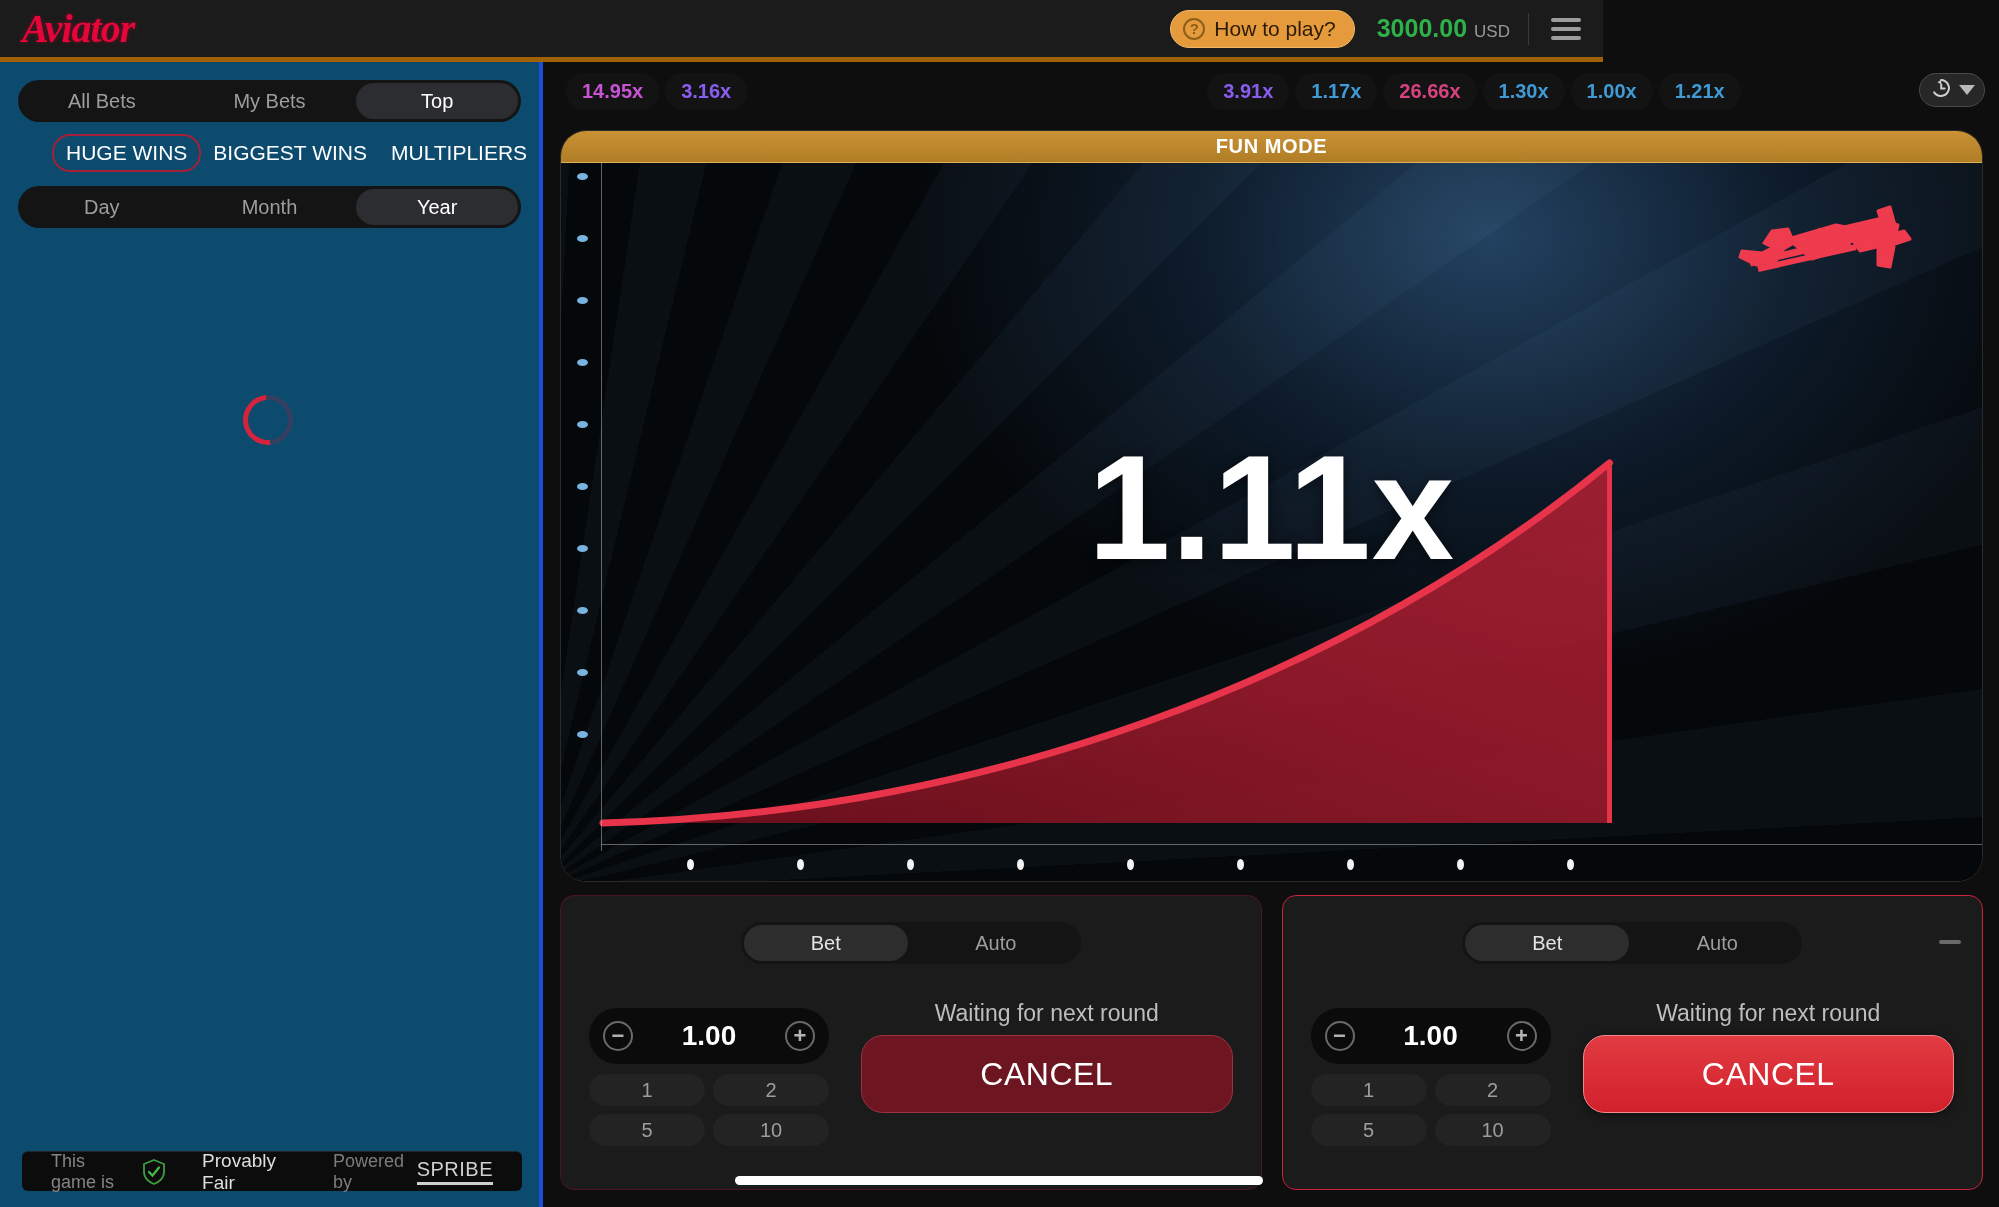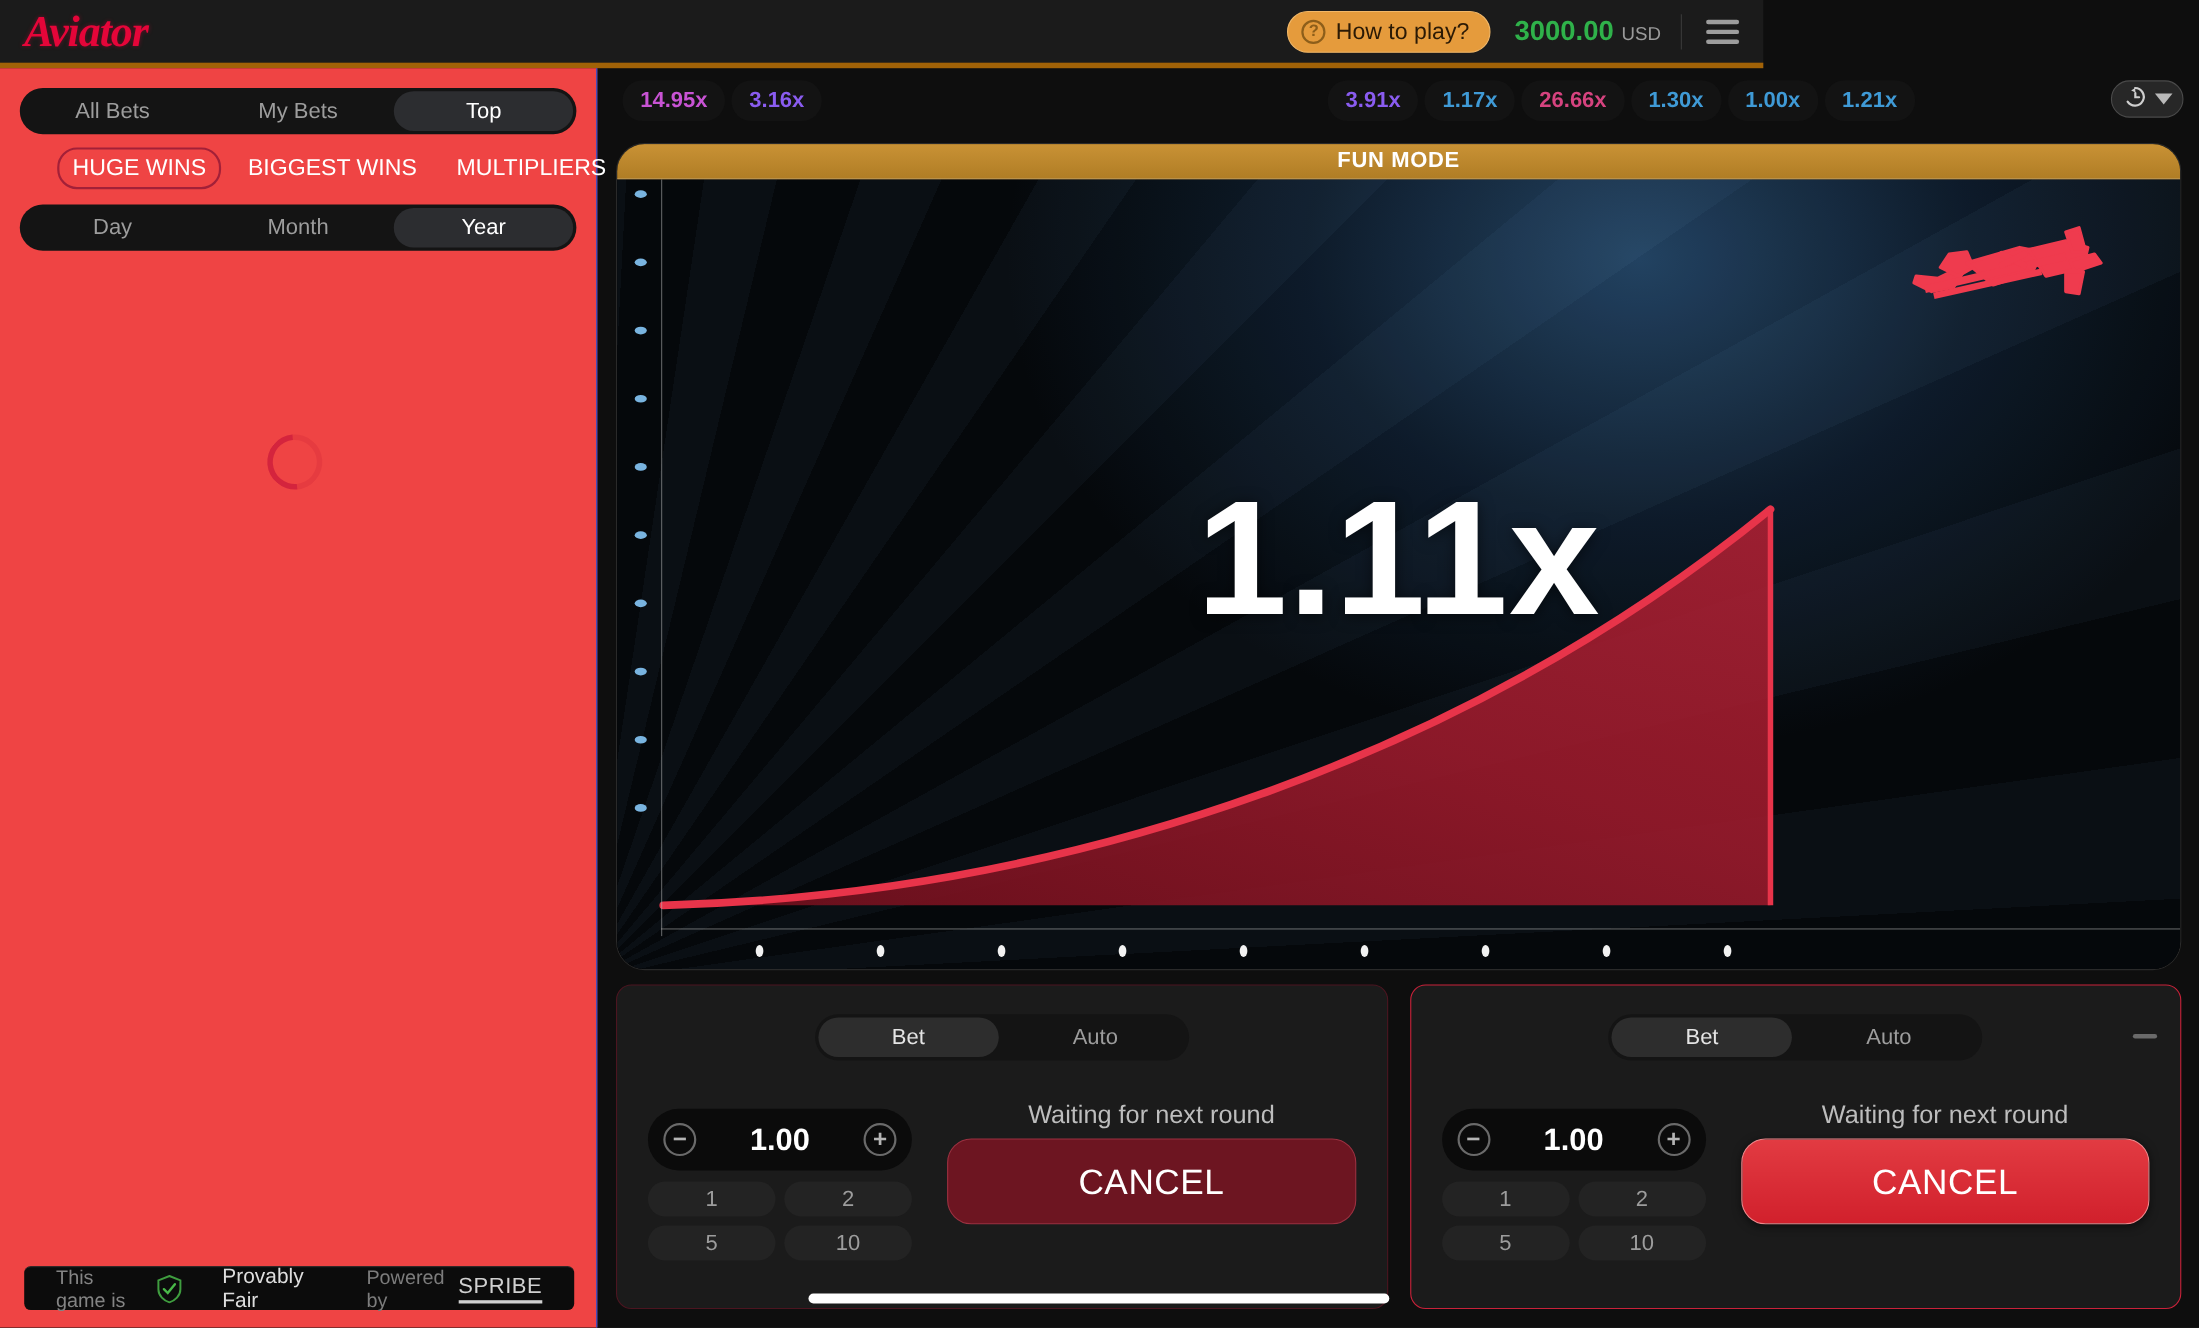--- a/index.html
+++ b/index.html
@@ -53,7 +53,7 @@
   
   .sidebar {
     position: absolute; left: 0; top: 62px; width: 543px; height: 1145px;
-    background: #ef4444; border-right: 1px solid #1d4ed8;
+    background: #0c4a6e; border-right: 4px solid #1d4ed8;
   }
   .seg {
     margin: 18px 18px 0 18px; height: 42px;

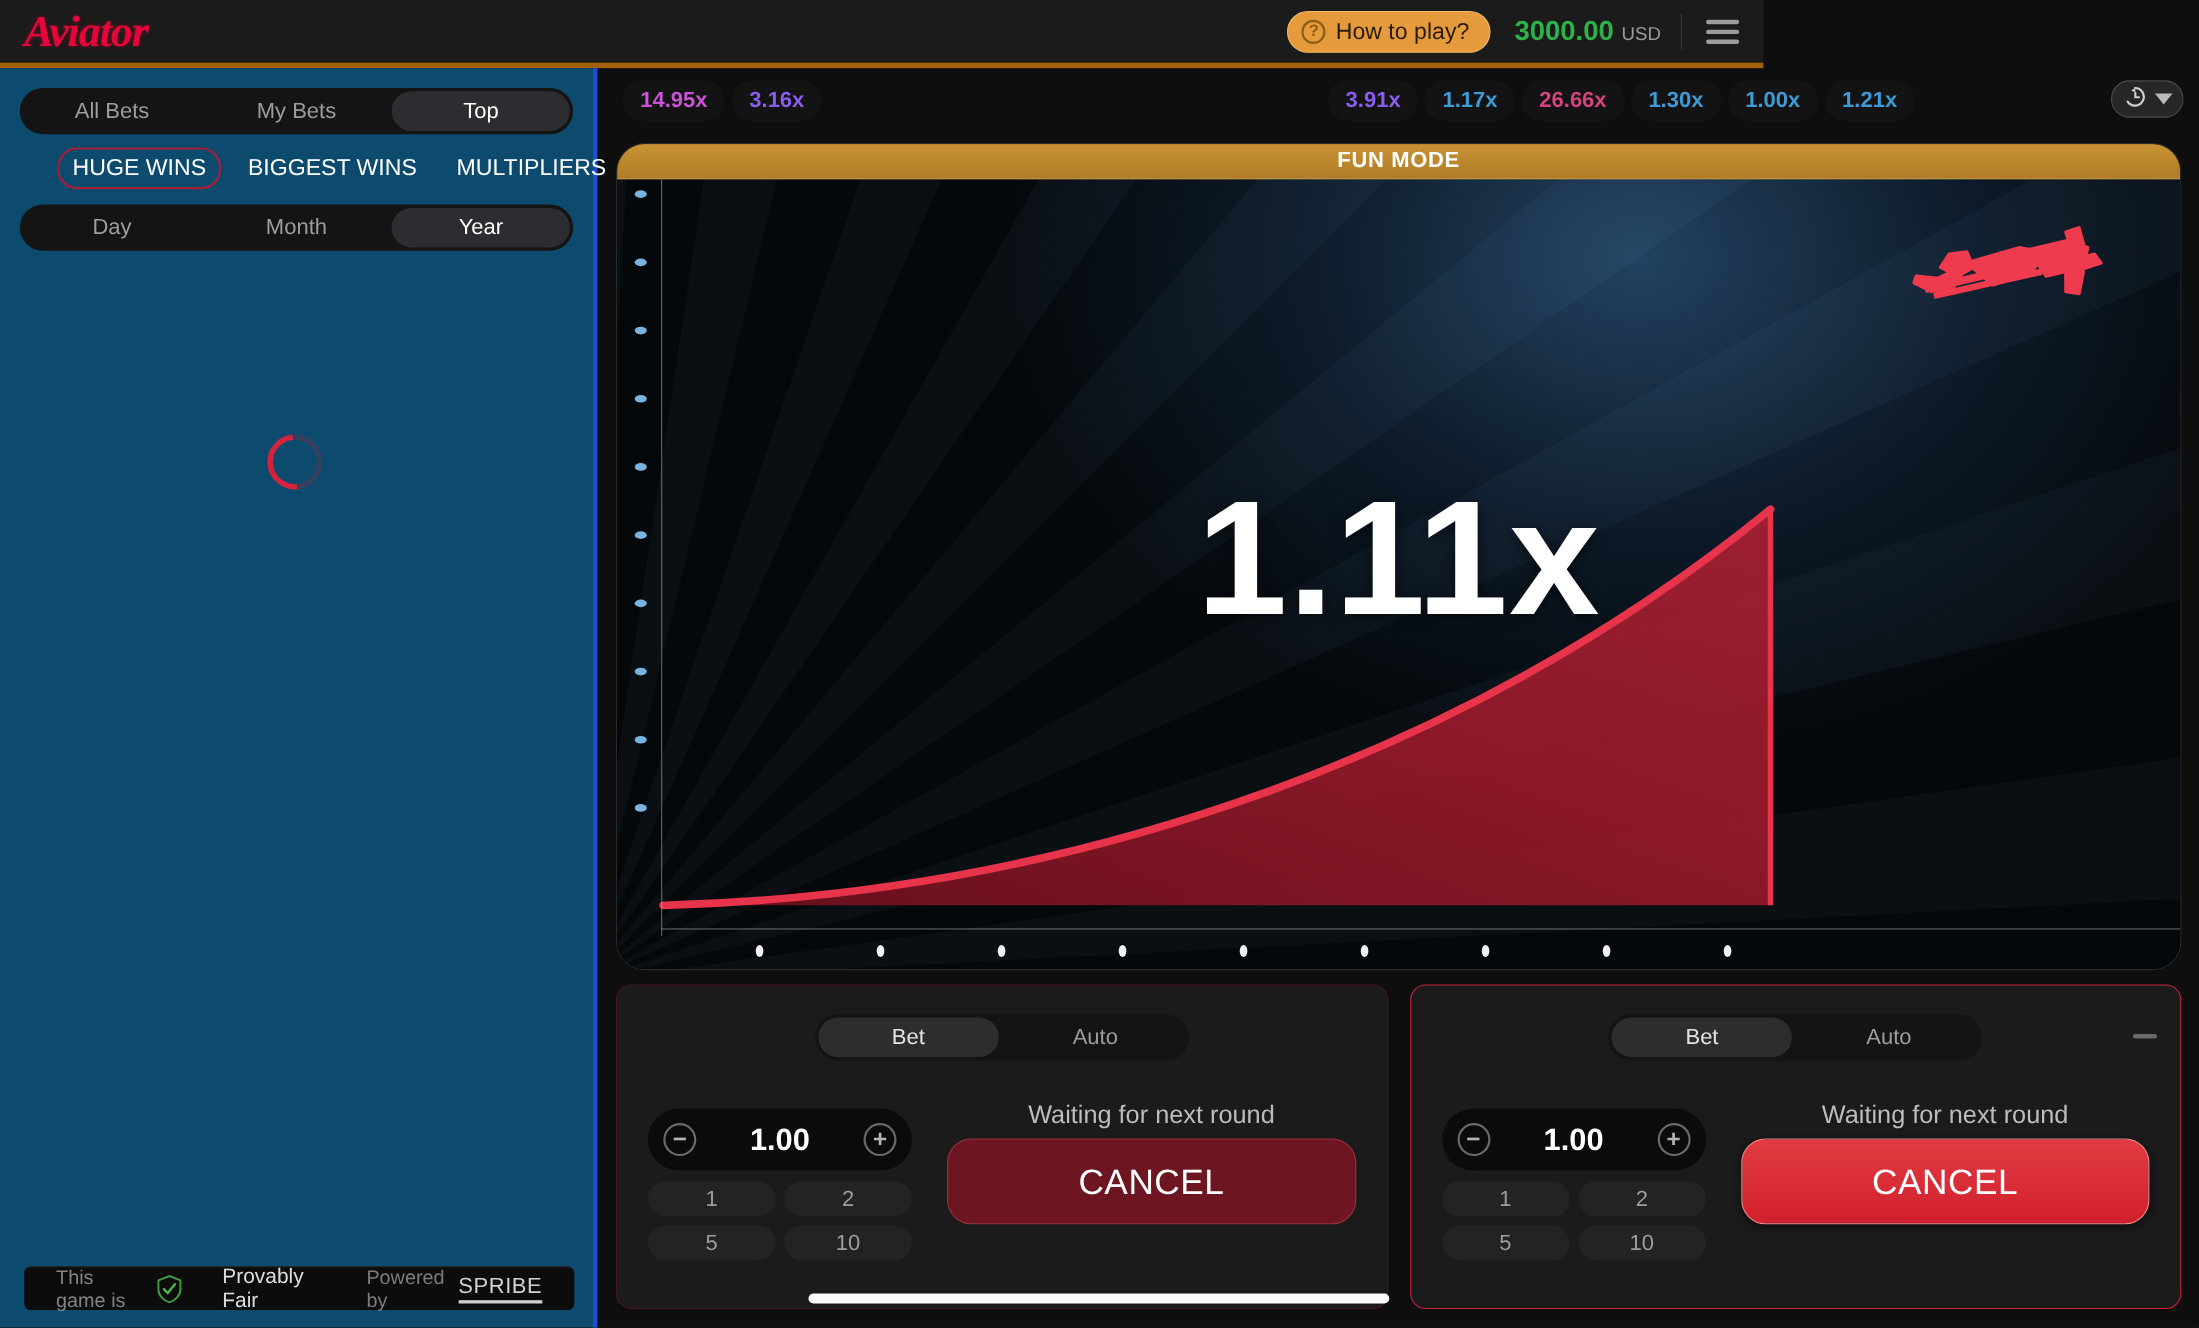--- a/index.html
+++ b/index.html
@@ -69,7 +69,7 @@
 
   .subtabs {
     display: flex; align-items: center; justify-content: flex-start;
-    gap: 12px; margin: 12px 0 0 52px;
+    gap: 0px; margin: 12px 0 0 52px;
   }
   .subtab {
     color: #fff; font-size: 21px; padding: 6px 12px; cursor: pointer; white-space: nowrap;

